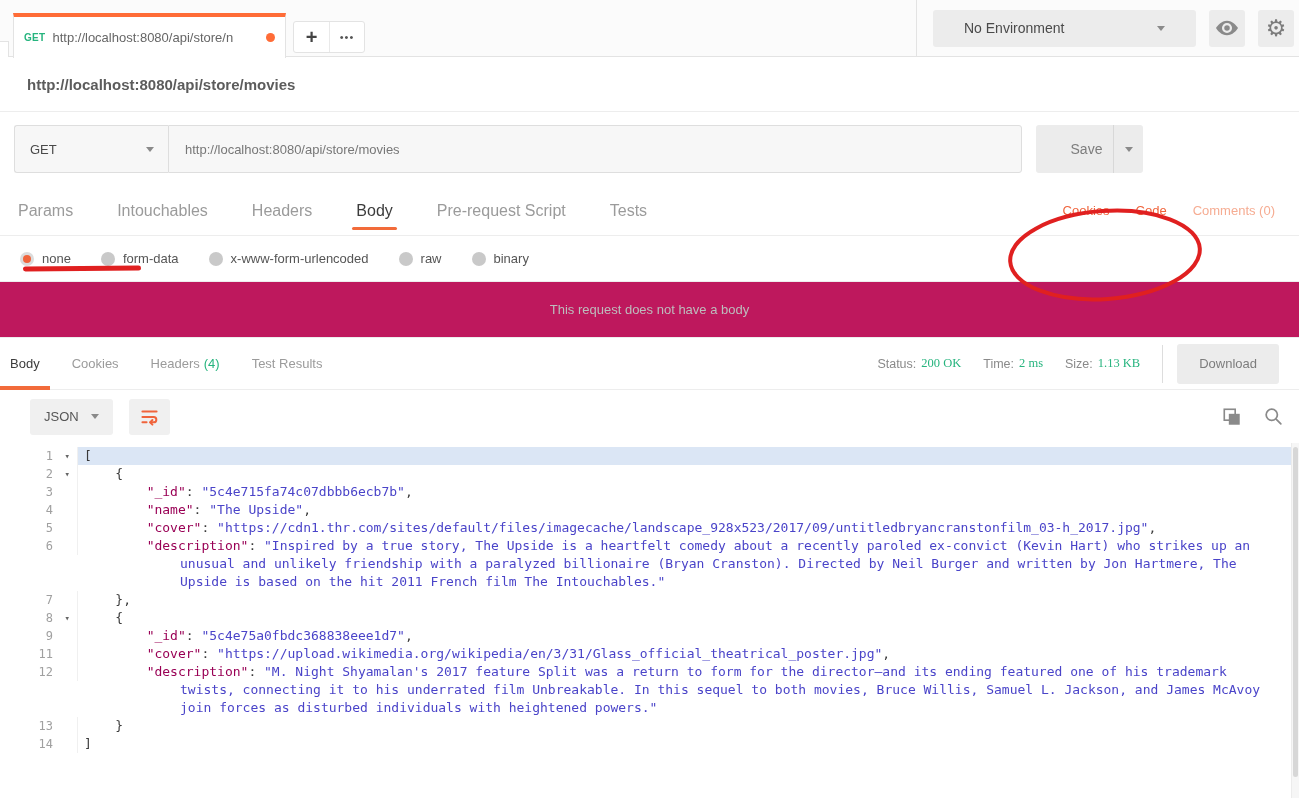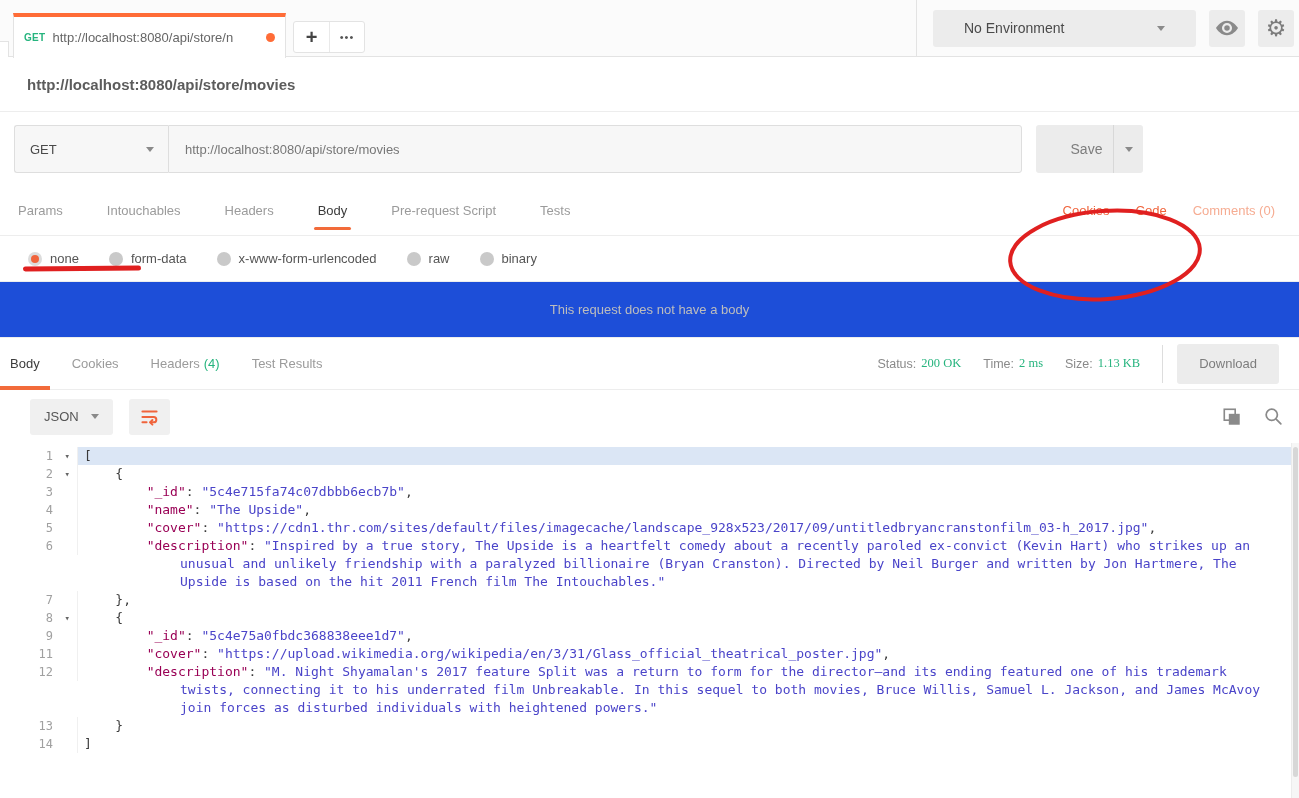--- a/index.html
+++ b/index.html
@@ -52,7 +52,7 @@
 
   
   .rtabs { height:50px; border-bottom:1px solid #ededed; display:flex; align-items:center; padding:0 24px 0 18px; background:#fff; }
-  .rtabs .item { font-size:13px; color:#9b9b9b; margin-right:44px; height:50px; display:flex; align-items:center; cursor:pointer; position:relative; }
+  .rtabs .item { font-size:16px; color:#9b9b9b; margin-right:44px; height:50px; display:flex; align-items:center; cursor:pointer; position:relative; }
   .rtabs .item.active { color:#3c3c3c; }
   .rtabs .item.active::after { content:""; position:absolute; left:-4px; right:-4px; bottom:6px; height:3px; background:#f26b3a; border-radius:2px; }
   .rtabs .spacer { flex:1; }

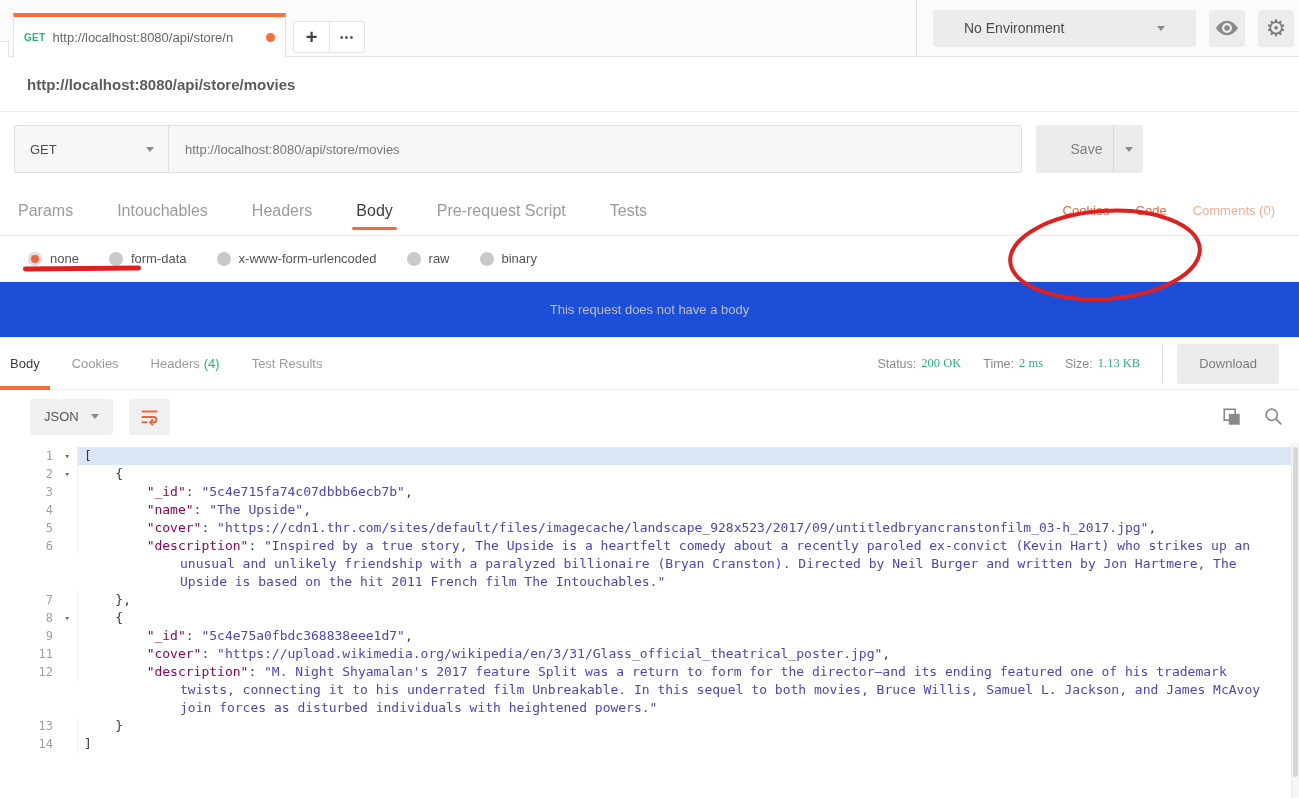--- a/index.html
+++ b/index.html
@@ -60,7 +60,7 @@
   .rtabs .link.dim { color:#f6ac92; }
 
   
-  .radio-row { height:46px; border-bottom:1px solid #ededed; display:flex; align-items:center; padding-left:28px; background:#fff; }
+  .radio-row { height:46px; border-bottom:1px solid #ededed; display:flex; align-items:center; padding-left:20px; background:#fff; }
   .radio-item { display:flex; align-items:center; margin-right:30px; cursor:pointer; }
   .radio { width:14px; height:14px; border-radius:50%; background:#c9c9c9; margin-right:8px; position:relative; }
   .radio.sel { background:#dcdcdc; }

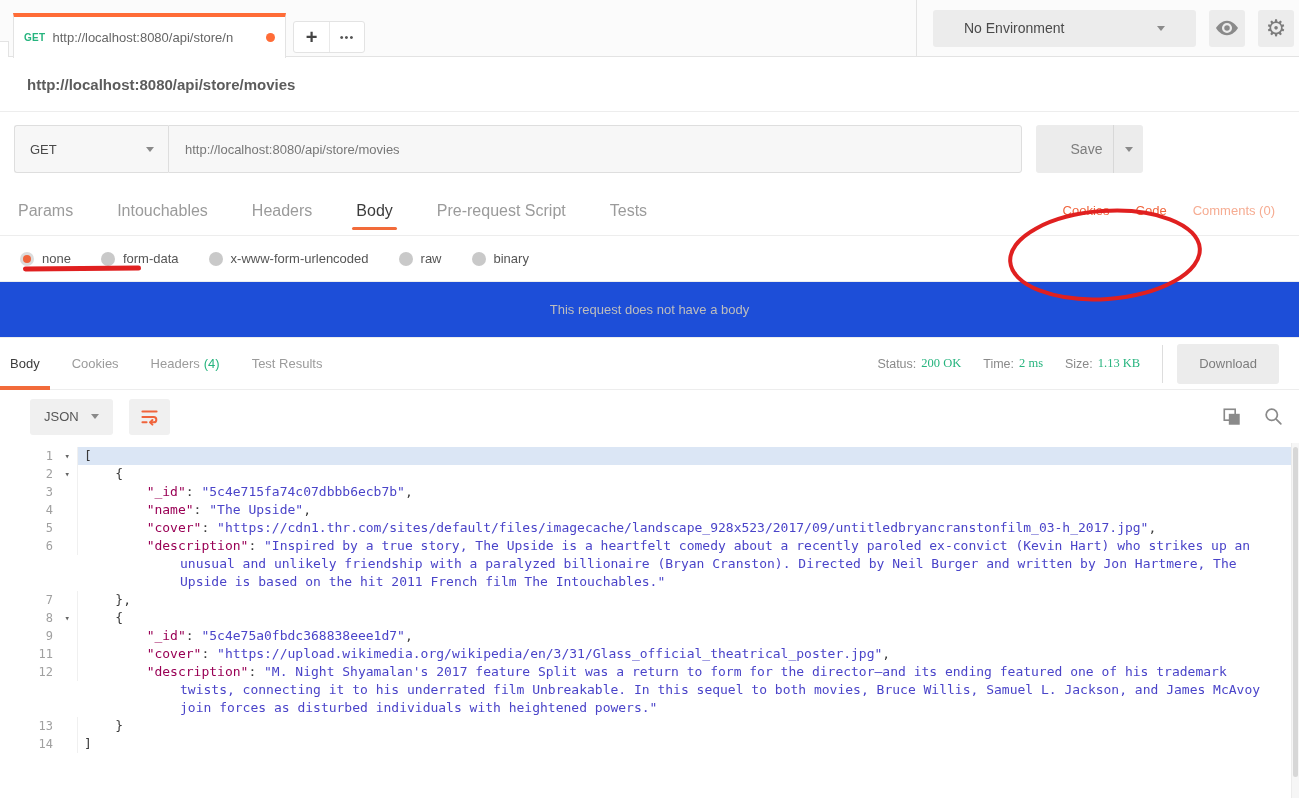--- a/index.html
+++ b/index.html
@@ -68,7 +68,7 @@
   .radio-item .lbl { font-size:13px; color:#555; }
 
   
-  .empty-row { height:56px; border-bottom:1px solid #ededed; display:flex; align-items:center; justify-content:center; background:#1d4ed8;text-align:center; }
+  .empty-row { height:56px; border-bottom:1px solid #ededed; display:flex; align-items:center; justify-content:center; background:#be185d;text-align:center; }
   .empty-row .msg { font-size:13px; color:#bdbdbd; }
 
   

